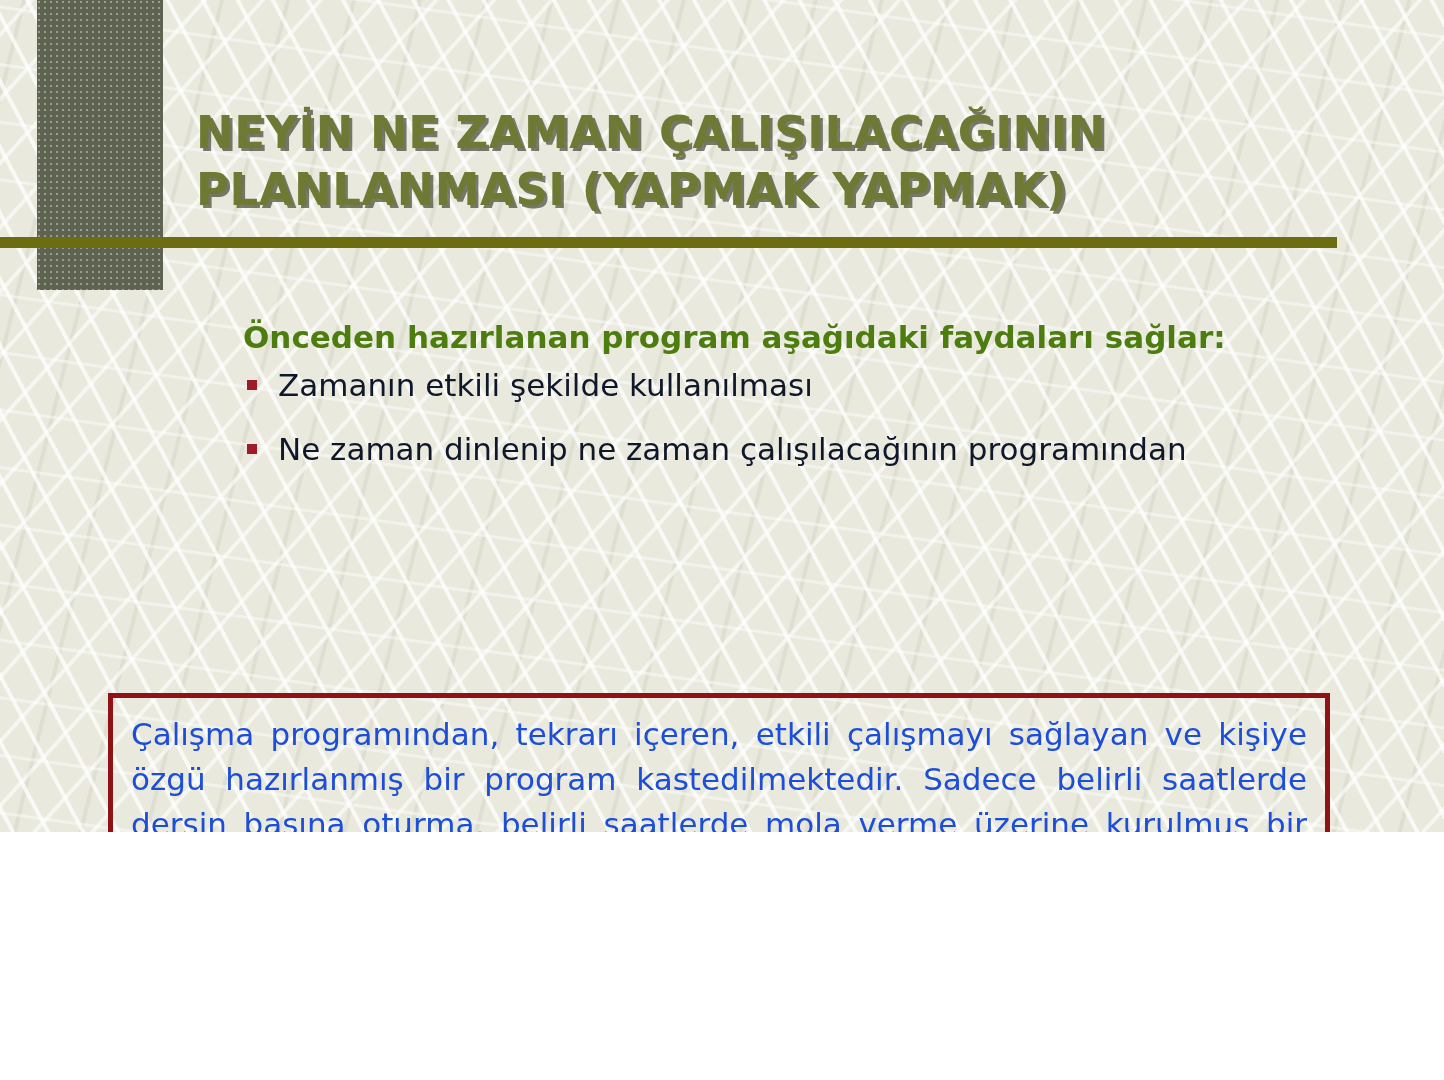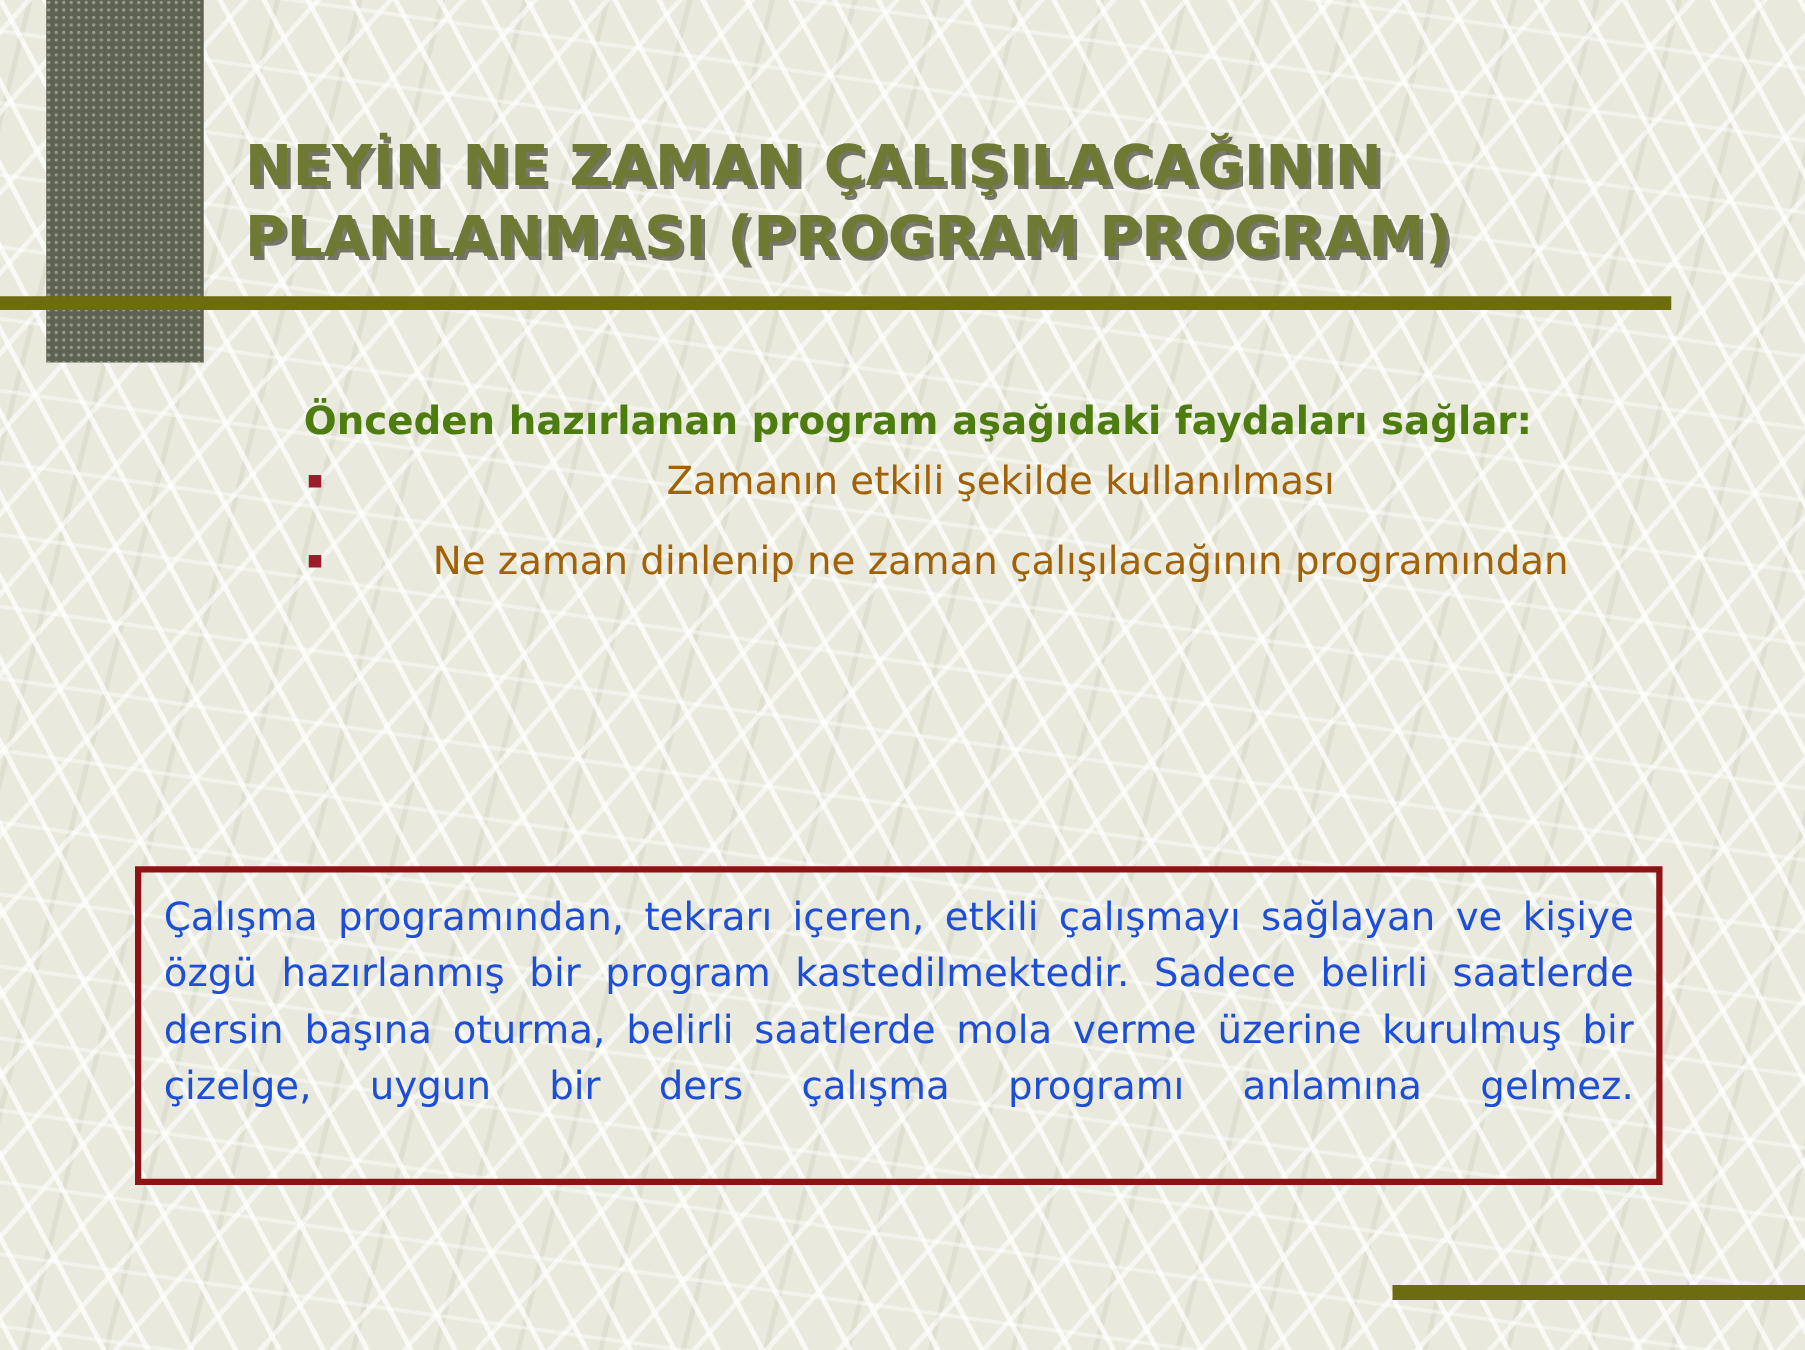--- a/index.html
+++ b/index.html
@@ -11,7 +11,7 @@
   #slide {
     position: relative;
     width: 1444px;
-    height: 1080px;
+    height: 832px;
     overflow: hidden;
     background-color: #e9e9dd;
     font-family: "DejaVu Sans", sans-serif;

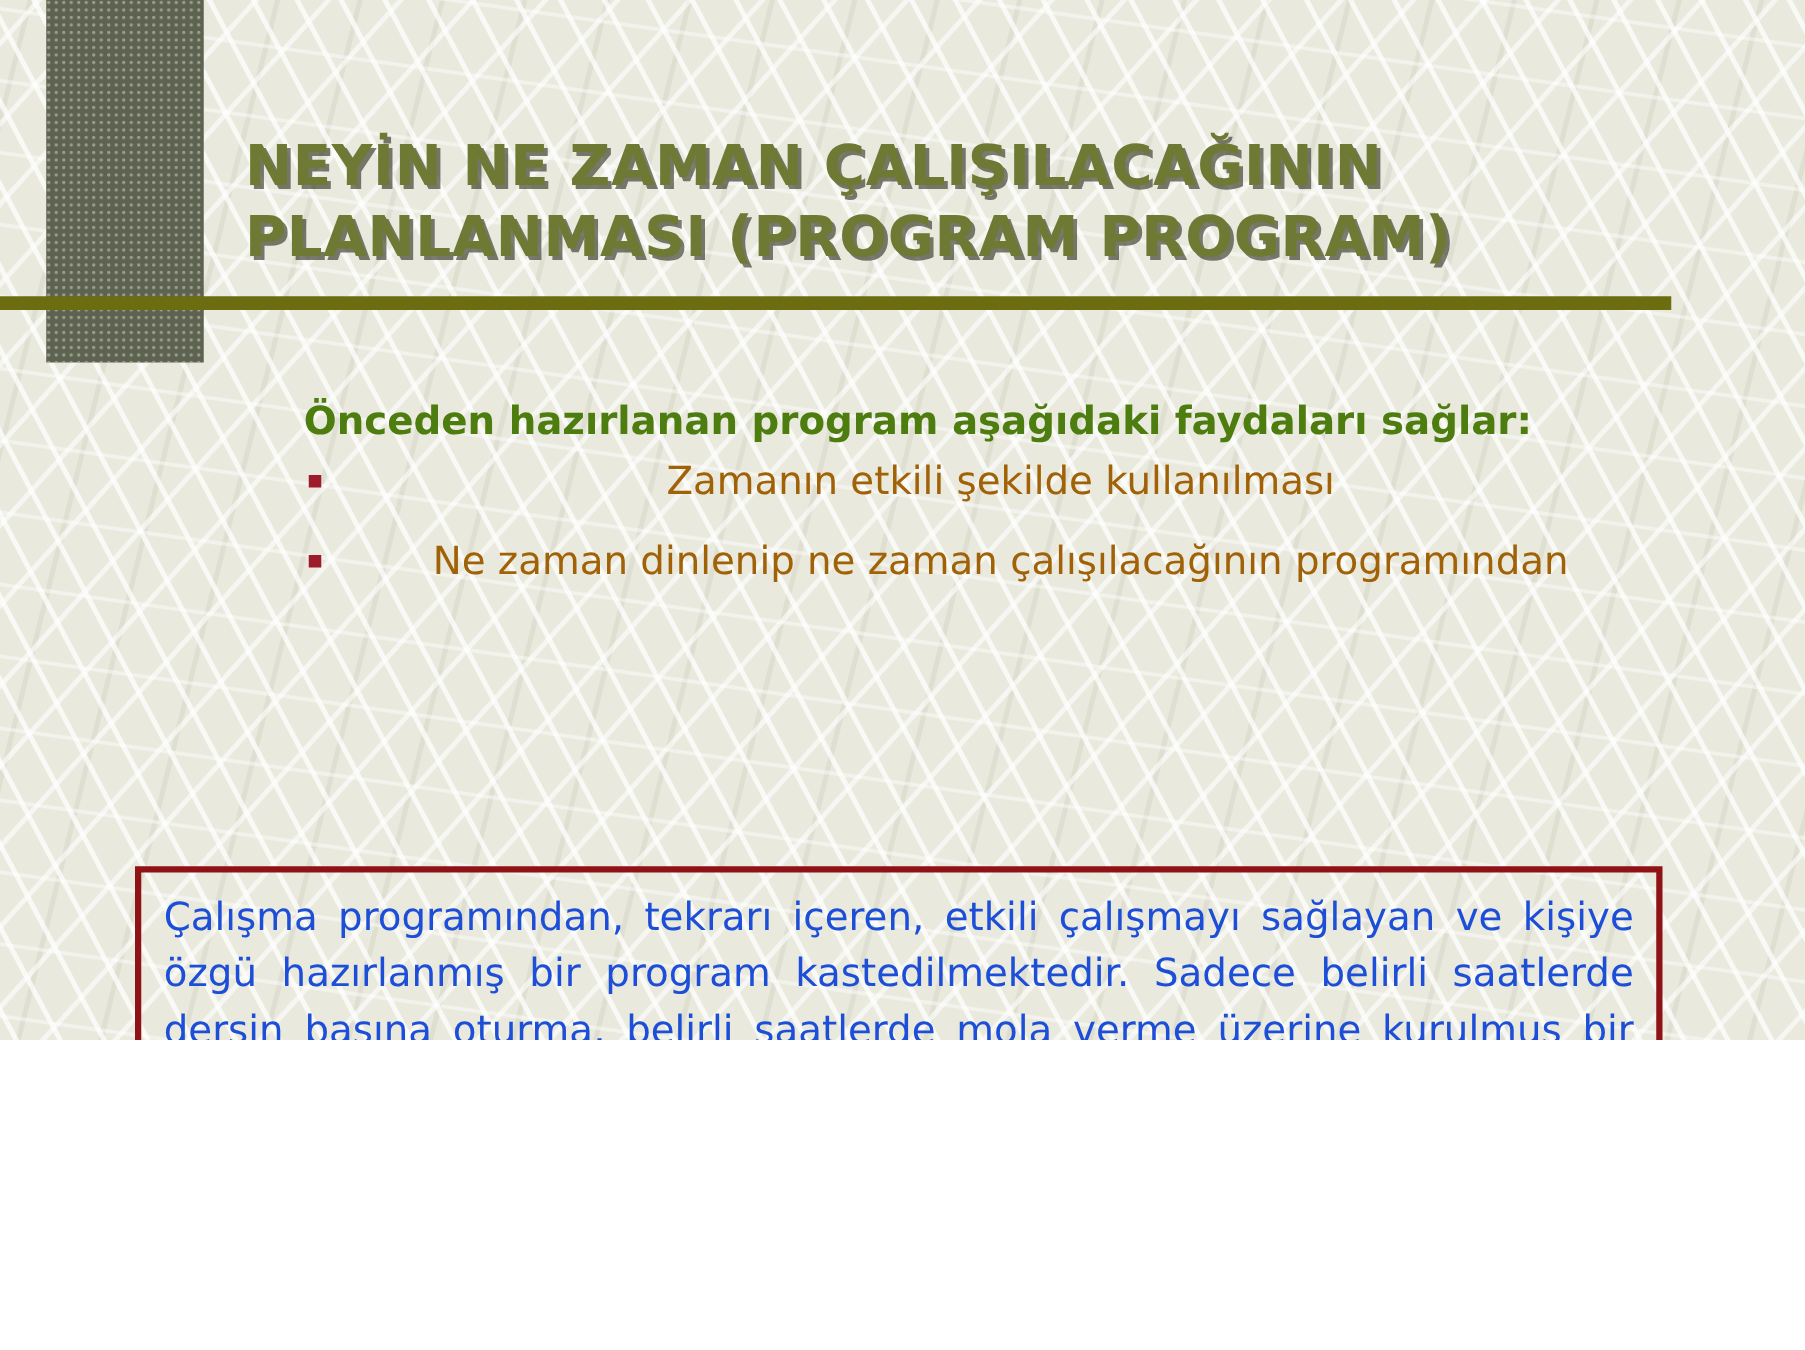--- a/index.html
+++ b/index.html
@@ -187,7 +187,7 @@
 
   <div class="slide-title">
     <span class="line">NEYİN NE ZAMAN ÇALIŞILACAĞININ</span>
-    <span class="line">PLANLANMASI (PROGRAM PROGRAM)</span>
+    <span class="line">PLANLANMASI (YAPMAK YAPMAK)</span>
   </div>
 
   <div class="body-area">

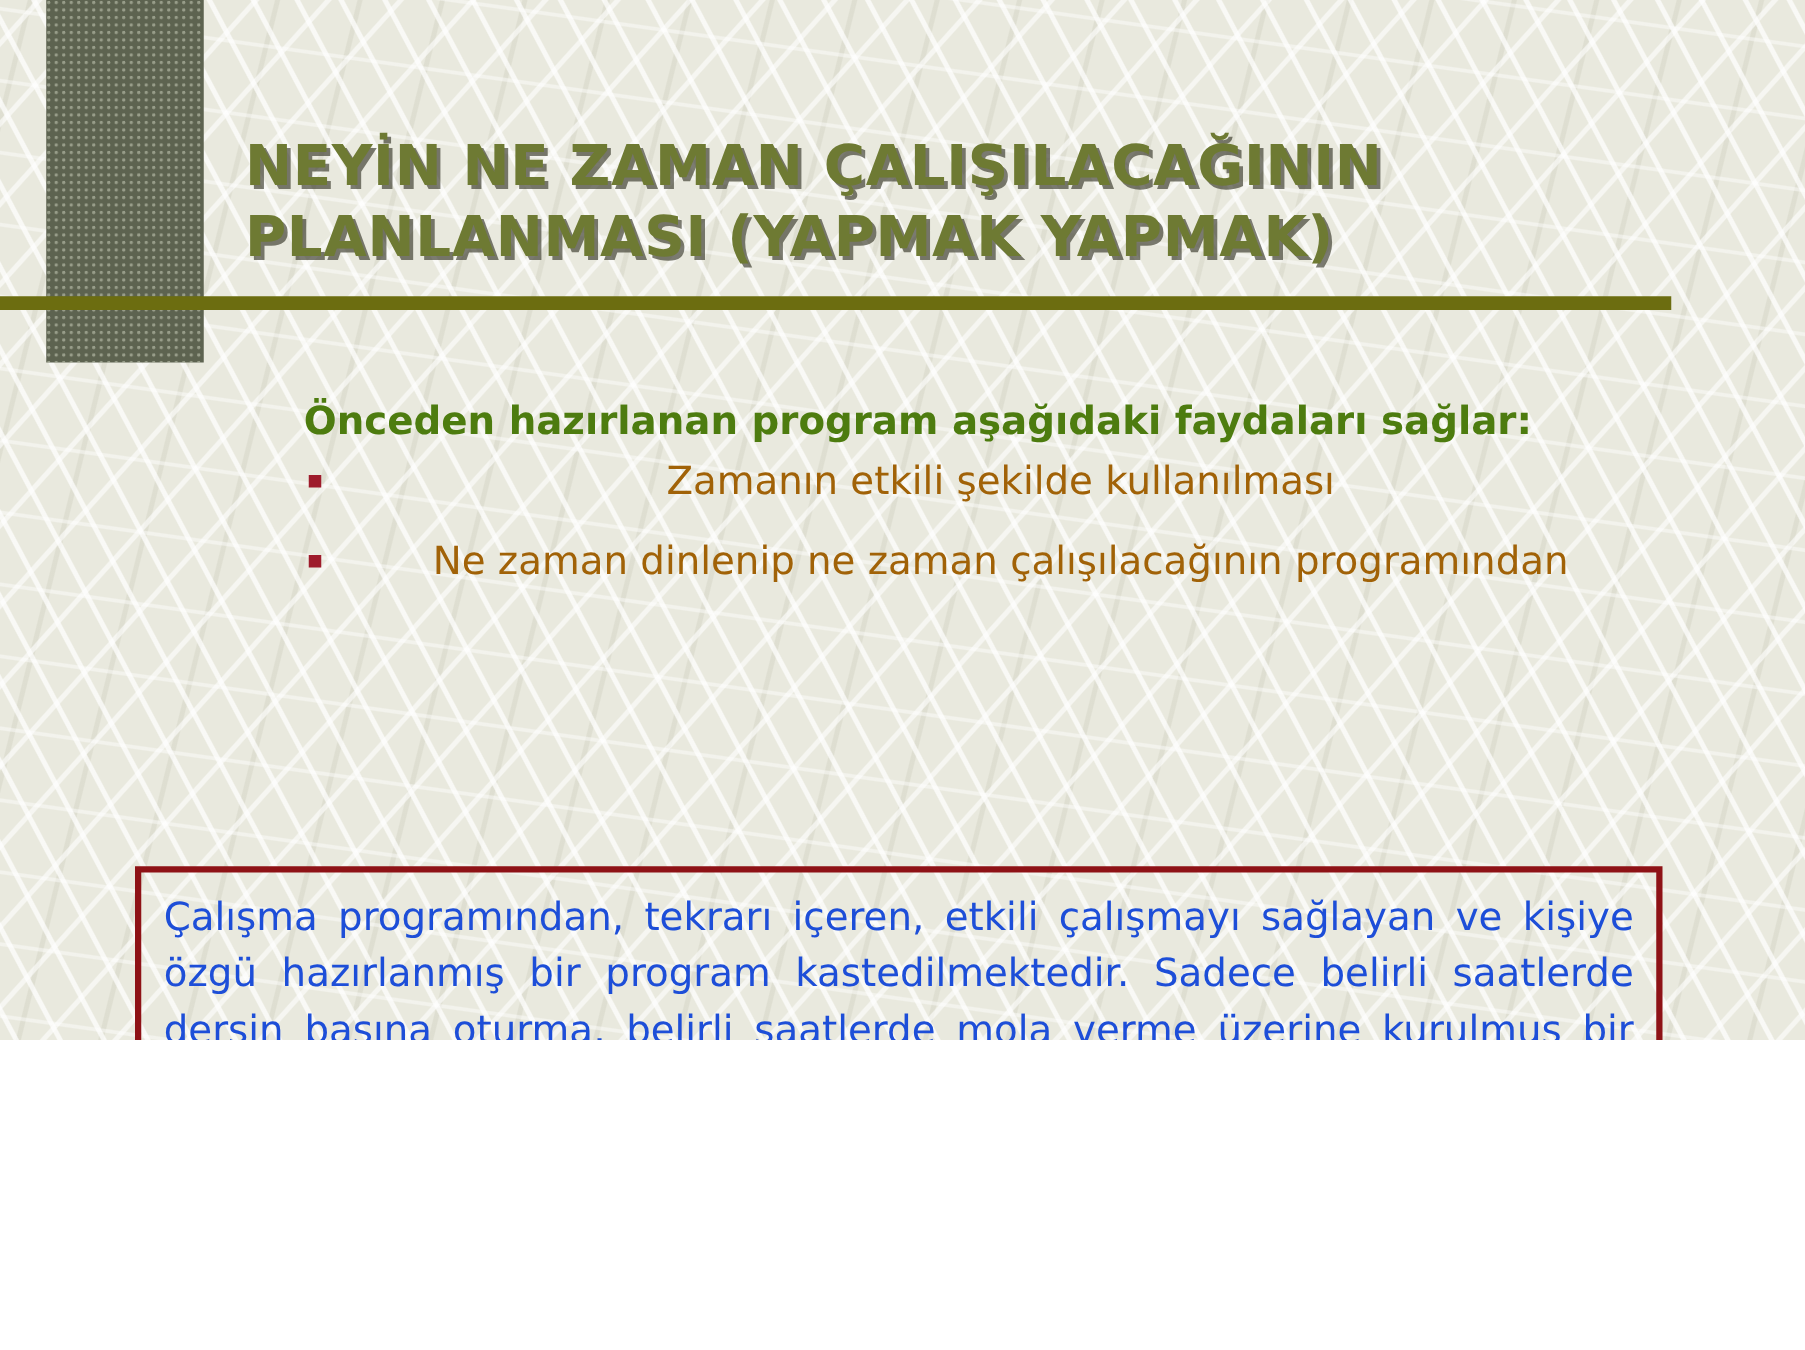--- a/index.html
+++ b/index.html
@@ -123,10 +123,9 @@
     font-weight: 400;
     font-size: 31px;
     line-height: 38px;
-    color: #a16207;
+    color: #0f172a;
     margin-bottom: 26px;
     white-space: nowrap;
-    text-align: center;
   }
   .bullets li .bullet-mark {
     position: absolute;

